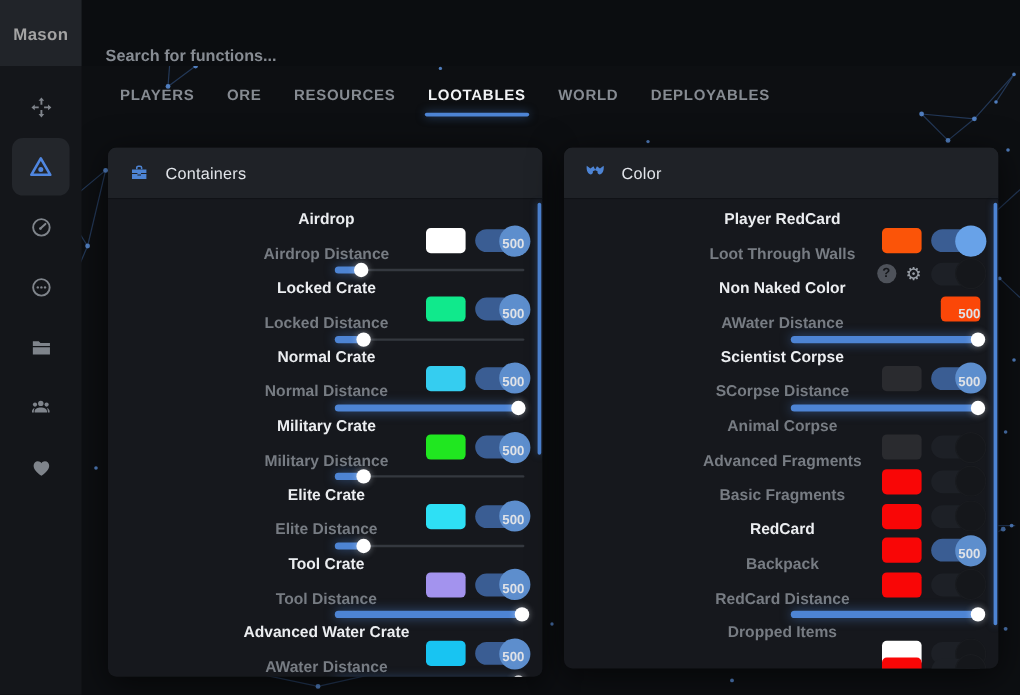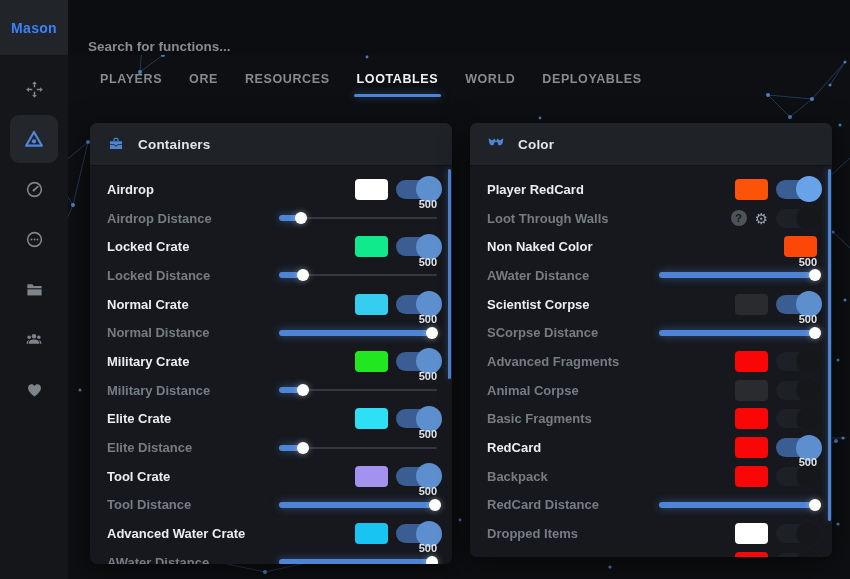--- a/index.html
+++ b/index.html
@@ -15,7 +15,7 @@
   .topbar{position:absolute;top:0;left:0;right:0;height:55px;background:#0b0d10;z-index:2;}
   .brand{position:absolute;left:0;top:0;width:68px;height:55px;background:#212429;
          display:flex;align-items:center;justify-content:center;
-         color:#3b82f6;font-weight:700;font-size:14px;letter-spacing:.3px;}
+         color:#a3a3a3;font-weight:700;font-size:14px;letter-spacing:.3px;}
   .searchwrap{position:absolute;left:86px;top:0;height:55px;display:flex;align-items:flex-end;}
   .searchwrap input{background:transparent;border:none;outline:none;width:330px;
          color:#cfd3d8;font-size:13.5px;font-weight:600;font-family:"Liberation Sans",sans-serif;}

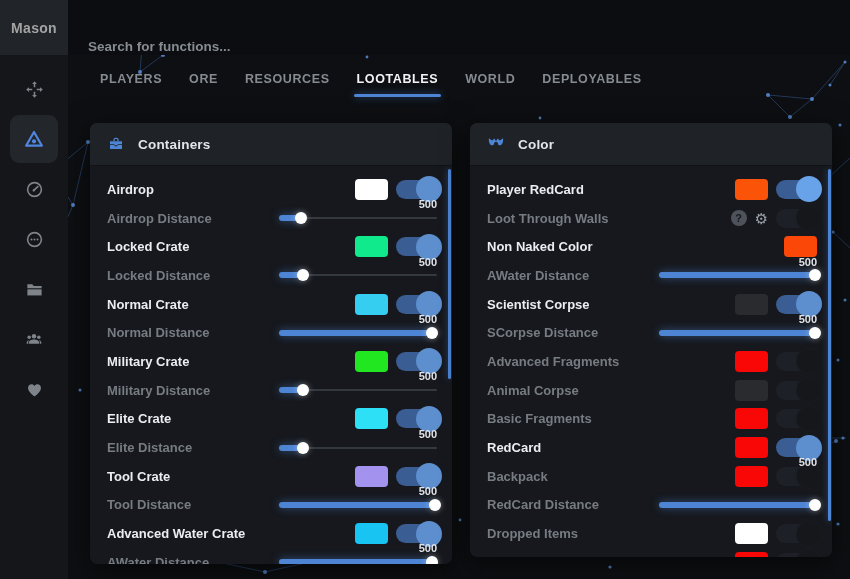--- a/index.html
+++ b/index.html
@@ -43,7 +43,7 @@
   .panel-header{height:42px;background:#1f2227;display:flex;align-items:center;gap:13px;
                 padding:0 17px;border-bottom:1px solid #101216;}
   .panel-header .picon{color:#4d84d4;display:flex;align-items:center;}
-  .panel-title{font-size:13.5px;font-weight:700;color:#e2e5ea;letter-spacing:.2px;}
+  .panel-title{font-size:13.5px;font-weight:400;color:#e2e5ea;letter-spacing:.2px;}
   .panel-body{position:relative;padding-top:9px;}
   .scrollbar{position:absolute;right:1px;width:3px;background:#4d84d4;border-radius:2px;z-index:4;
              box-shadow:0 0 6px rgba(77,132,212,.5);}

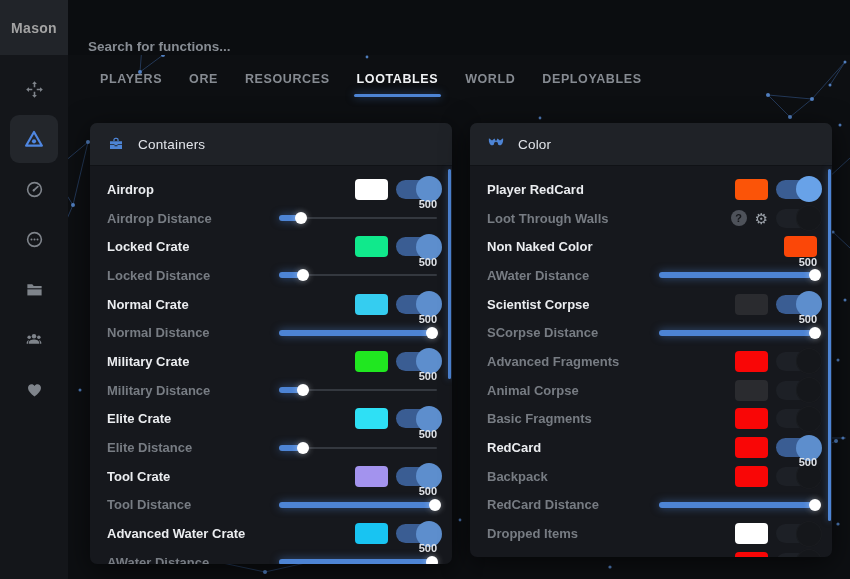--- a/index.html
+++ b/index.html
@@ -49,7 +49,7 @@
              box-shadow:0 0 6px rgba(77,132,212,.5);}
 
   
-  .row{height:28.7px;display:flex;align-items:center;padding:0 15px 0 17px;position:relative;}
+  .row{height:28.7px;display:flex;align-items:center;padding:0 15px 0 17px;position:relative;flex-direction:column;}
   .label{font-size:13px;font-weight:600;color:#777c83;white-space:nowrap;}
   .label.bold{color:#ebedf0;font-weight:700;}
   .right{margin-left:auto;display:flex;align-items:center;gap:8px;}

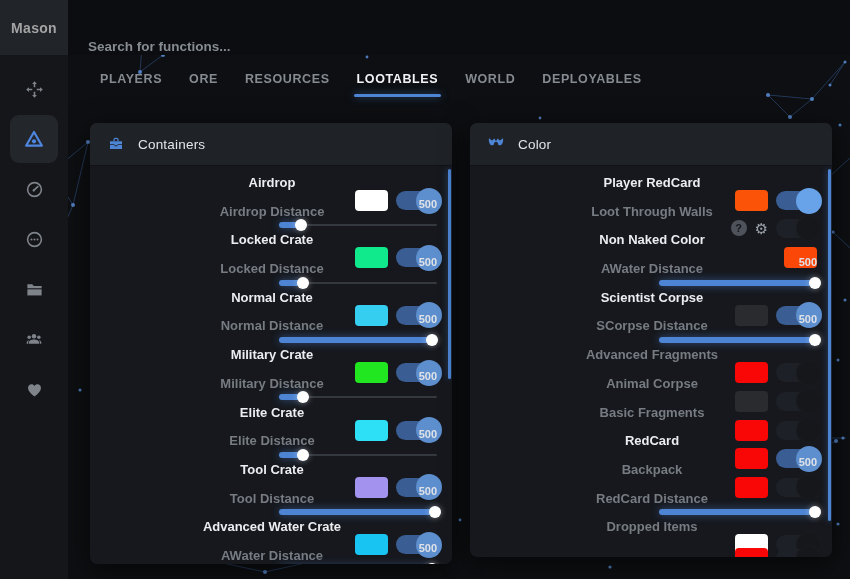--- a/index.html
+++ b/index.html
@@ -432,18 +432,18 @@
         </div>
       </div>
       <div class="row">
+        <span class="label">Animal Corpse</span>
+        <div class="right">
+          <div class="swatch" style="background: rgb(42, 43, 47);"></div>
+          <div class="toggle off">
+            <div class="tknob"></div>
+          </div>
+        </div>
+      </div>
+      <div class="row">
         <span class="label">Advanced Fragments</span>
         <div class="right">
           <div class="swatch" style="background: rgb(249, 6, 6);"></div>
-          <div class="toggle off">
-            <div class="tknob"></div>
-          </div>
-        </div>
-      </div>
-      <div class="row">
-        <span class="label">Animal Corpse</span>
-        <div class="right">
-          <div class="swatch" style="background: rgb(42, 43, 47);"></div>
           <div class="toggle off">
             <div class="tknob"></div>
           </div>

